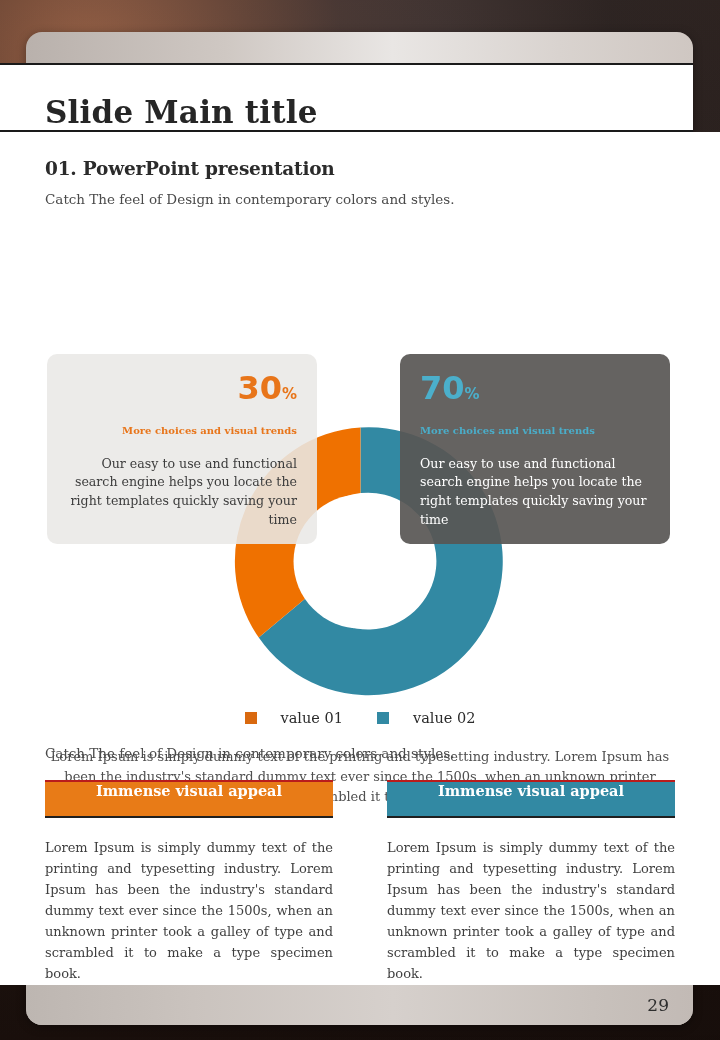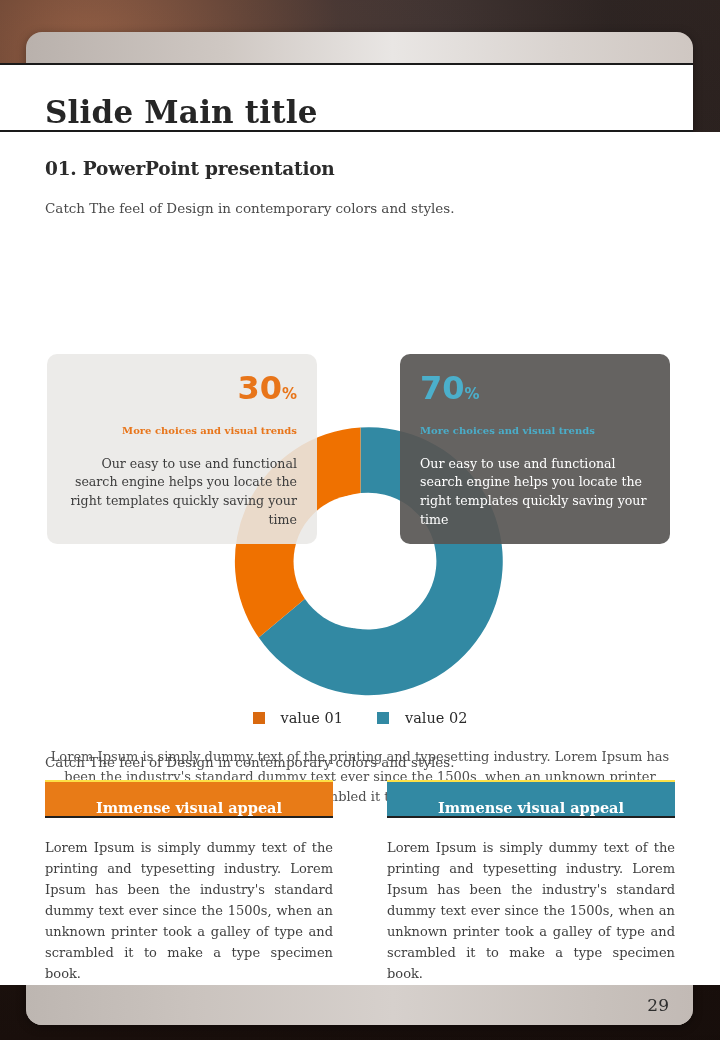--- a/index.html
+++ b/index.html
@@ -90,7 +90,7 @@
     font-family: "DejaVu Serif", serif;
     font-size: 13.5px;
     color: #4a4a4a;
-    margin-top: 16px;
+    margin-top: 7px;
   }
 
   .sec1-head { position: absolute; left: 45px; top: 26px; }

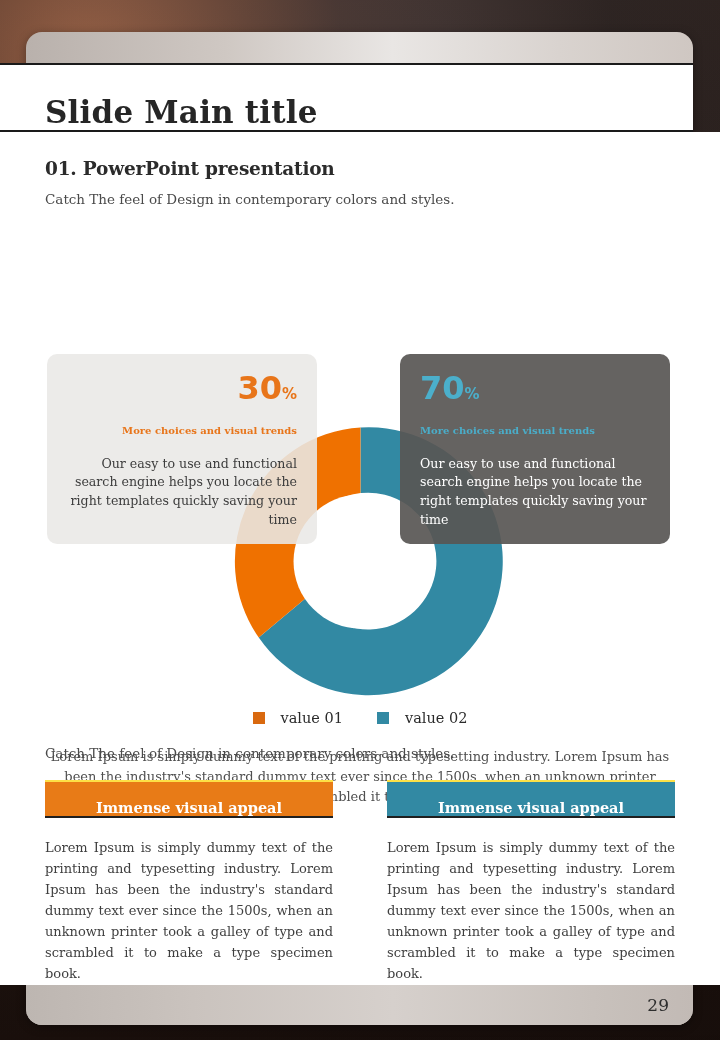--- a/index.html
+++ b/index.html
@@ -162,7 +162,7 @@
     position: absolute; left: 0; top: 498px; width: 720px;
     display: flex; justify-content: center; gap: 34px; align-items: center;
   }
-  .legend-item { display: flex; align-items: center; gap: 16px; }
+  .legend-item { display: flex; align-items: center; gap: 24px; }
   .legend-swatch { width: 12px; height: 12px; display: inline-block; }
   .legend-label {
     font-family: "DejaVu Serif", serif;

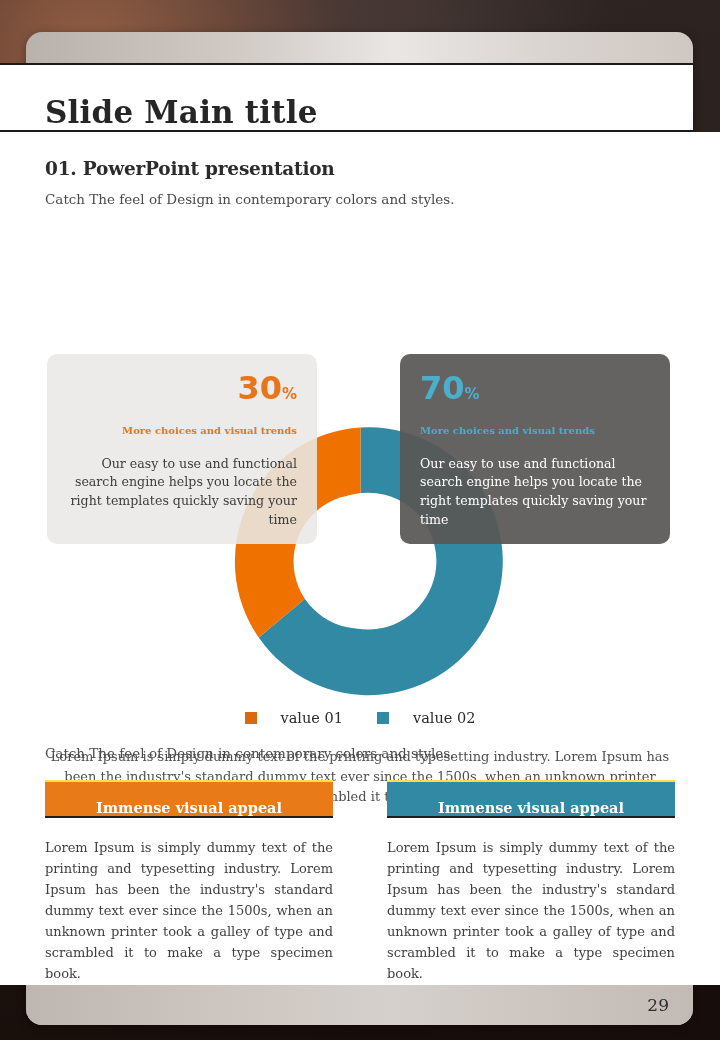--- a/index.html
+++ b/index.html
@@ -187,9 +187,9 @@
   }
   .banner {
     width: 288px; height: 38px;
-    border-top: 2px solid #fde047;
+    border-top: 2px solid #b91c1c;
     border-bottom: 2px solid #1f1f1f;
-    display: flex; align-items: flex-end; justify-content: center;
+    display: flex; align-items: flex-start; justify-content: center;
   }
   .banner-orange { background: #e87b17; }
   .banner-teal   { background: #3289a3; }

